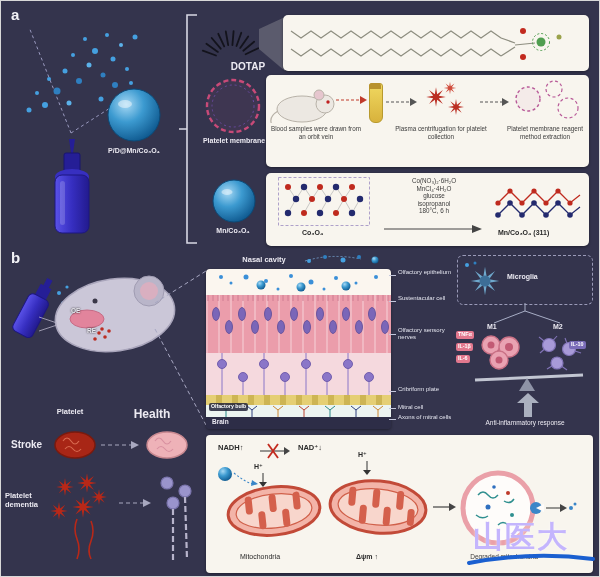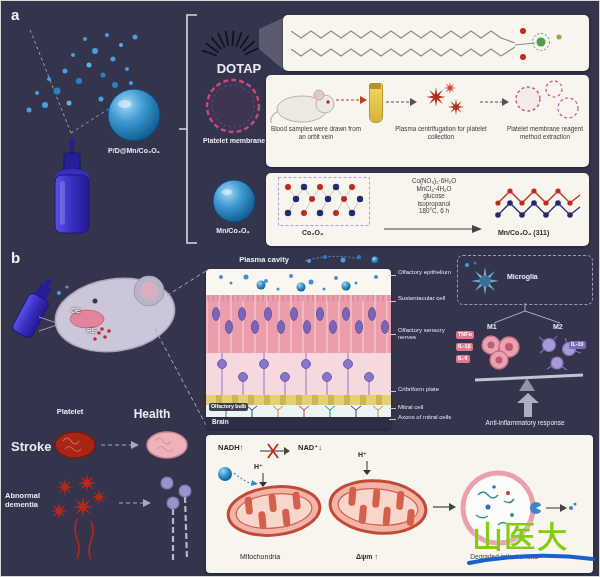--- a/index.html
+++ b/index.html
@@ -103,7 +103,7 @@
         <line x1="44.6" y1="37.2" x2="57.2" y2="31.3"></line>
     </g>
   </svg>
-  <div class="wlab" style="left:213px;top:60px;width:50px;font-size:13px;">DOTAP</div>
+  <div class="wlab" style="left:222px;top:60px;width:50px;font-size:10px;">DOTAP</div>
   <svg class="abs" style="left:258px;top:14px;" width="26" height="58">
     <polygon points="0,14 26,2 26,56 0,34" fill="rgba(232,230,222,.22)"></polygon>
   </svg>

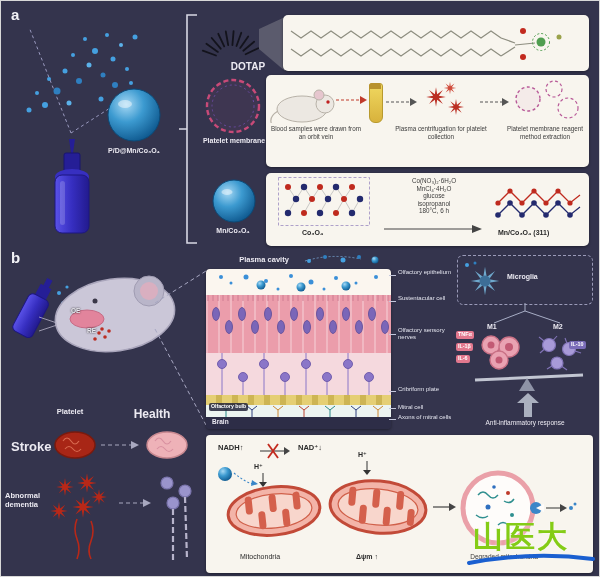--- a/index.html
+++ b/index.html
@@ -287,7 +287,7 @@
     <line x1="6" y1="70" x2="57" y2="166" stroke="#a7a7c2" stroke-width="1" stroke-dasharray="4 3"></line>
   </svg>
 
-  <div class="wlab" style="left:228px;top:254px;width:70px;font-size:7.5px;">Plasma cavity</div>
+  <div class="wlab" style="left:228px;top:254px;width:70px;font-size:7.5px;">Nasal cavity</div>
   <svg class="abs" style="left:300px;top:250px;" width="90" height="16">
     <path d="M4,10 Q30,2 60,8" fill="none" stroke="#7aa8d8" stroke-width="0.8" stroke-dasharray="2 2"></path>
     <circle cx="8" cy="10" r="2" fill="#45a0e0"></circle>

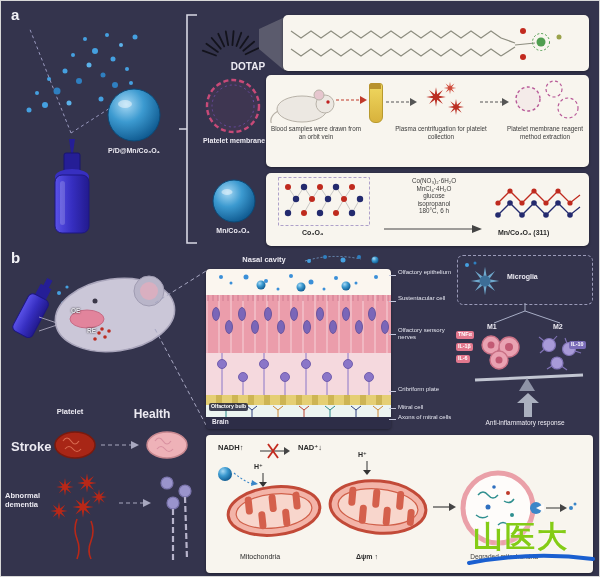--- a/index.html
+++ b/index.html
@@ -509,7 +509,7 @@
 
   <div class="wlab" style="left:44px;top:406px;width:50px;font-size:7.5px;">Platelet</div>
   <div class="wlab" style="left:128px;top:406px;width:46px;font-size:12px;">Health</div>
-  <div class="wlab" style="left:10px;top:438px;width:40px;font-size:13px;text-align:right;">Stroke</div>
+  <div class="wlab" style="left:10px;top:438px;width:40px;font-size:10px;text-align:left;">Stroke</div>
   <svg class="abs" style="left:46px;top:420px;" width="160" height="48">
     <g transform="translate(28,24)">
       <ellipse rx="20" ry="13" fill="#a82616" stroke="#7a1a0e" stroke-width="1.5"></ellipse>

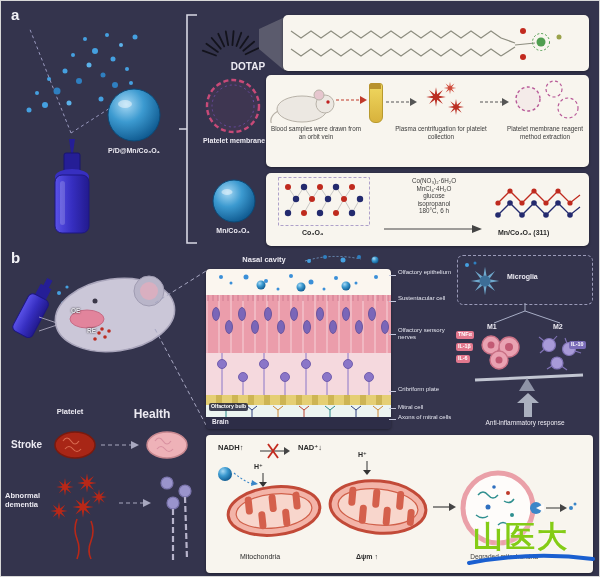--- a/index.html
+++ b/index.html
@@ -524,7 +524,7 @@
       <path d="M-10,4 q4,-5 8,0 q4,5 8,0" fill="none" stroke="#d890a0" stroke-width="1.2"></path>
     </g>
   </svg>
-  <div class="wlab" style="left:4px;top:490px;width:52px;font-size:7.5px;text-align:left;">Abnormal dementia</div>
+  <div class="wlab" style="left:4px;top:490px;width:52px;font-size:7.5px;text-align:left;">Platelet dementia</div>
   <svg class="abs" style="left:40px;top:468px;" width="165" height="106">
     <g transform="translate(38,34)" fill="#b82818">
       <use href="#star8" x="-10" y="-10" width="20" height="20" transform="translate(-14,-16)"></use>

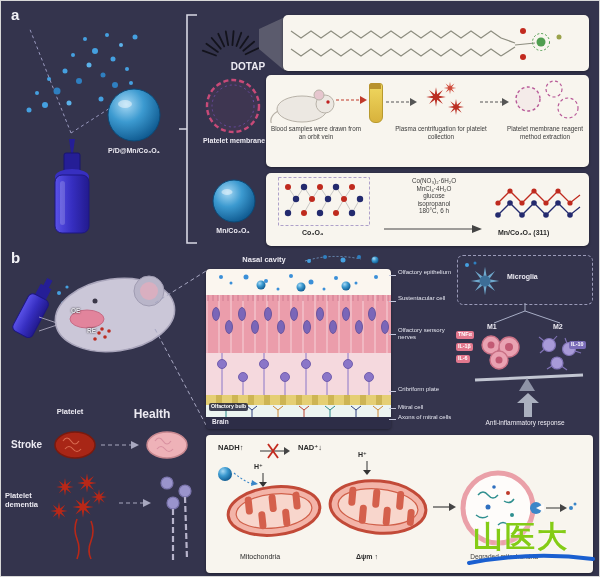--- a/index.html
+++ b/index.html
@@ -14,7 +14,7 @@
   .leader{position:absolute;width:7px;height:0;border-top:1px solid #c4c7dc;}
   .rlab{position:absolute;color:#e4e5ef;font-size:6px;line-height:1.15;}
   .dkt{color:#2a2a2a;position:absolute;}
-  .wm{position:absolute;color:#84cc16;font-weight:700;font-size:30px;letter-spacing:2px;
+  .wm{position:absolute;color:#c4b5fd;font-weight:700;font-size:30px;letter-spacing:2px;
       text-shadow:0 0 3px rgba(255,255,255,.55);z-index:50;}
   svg{display:block;}
 </style>

